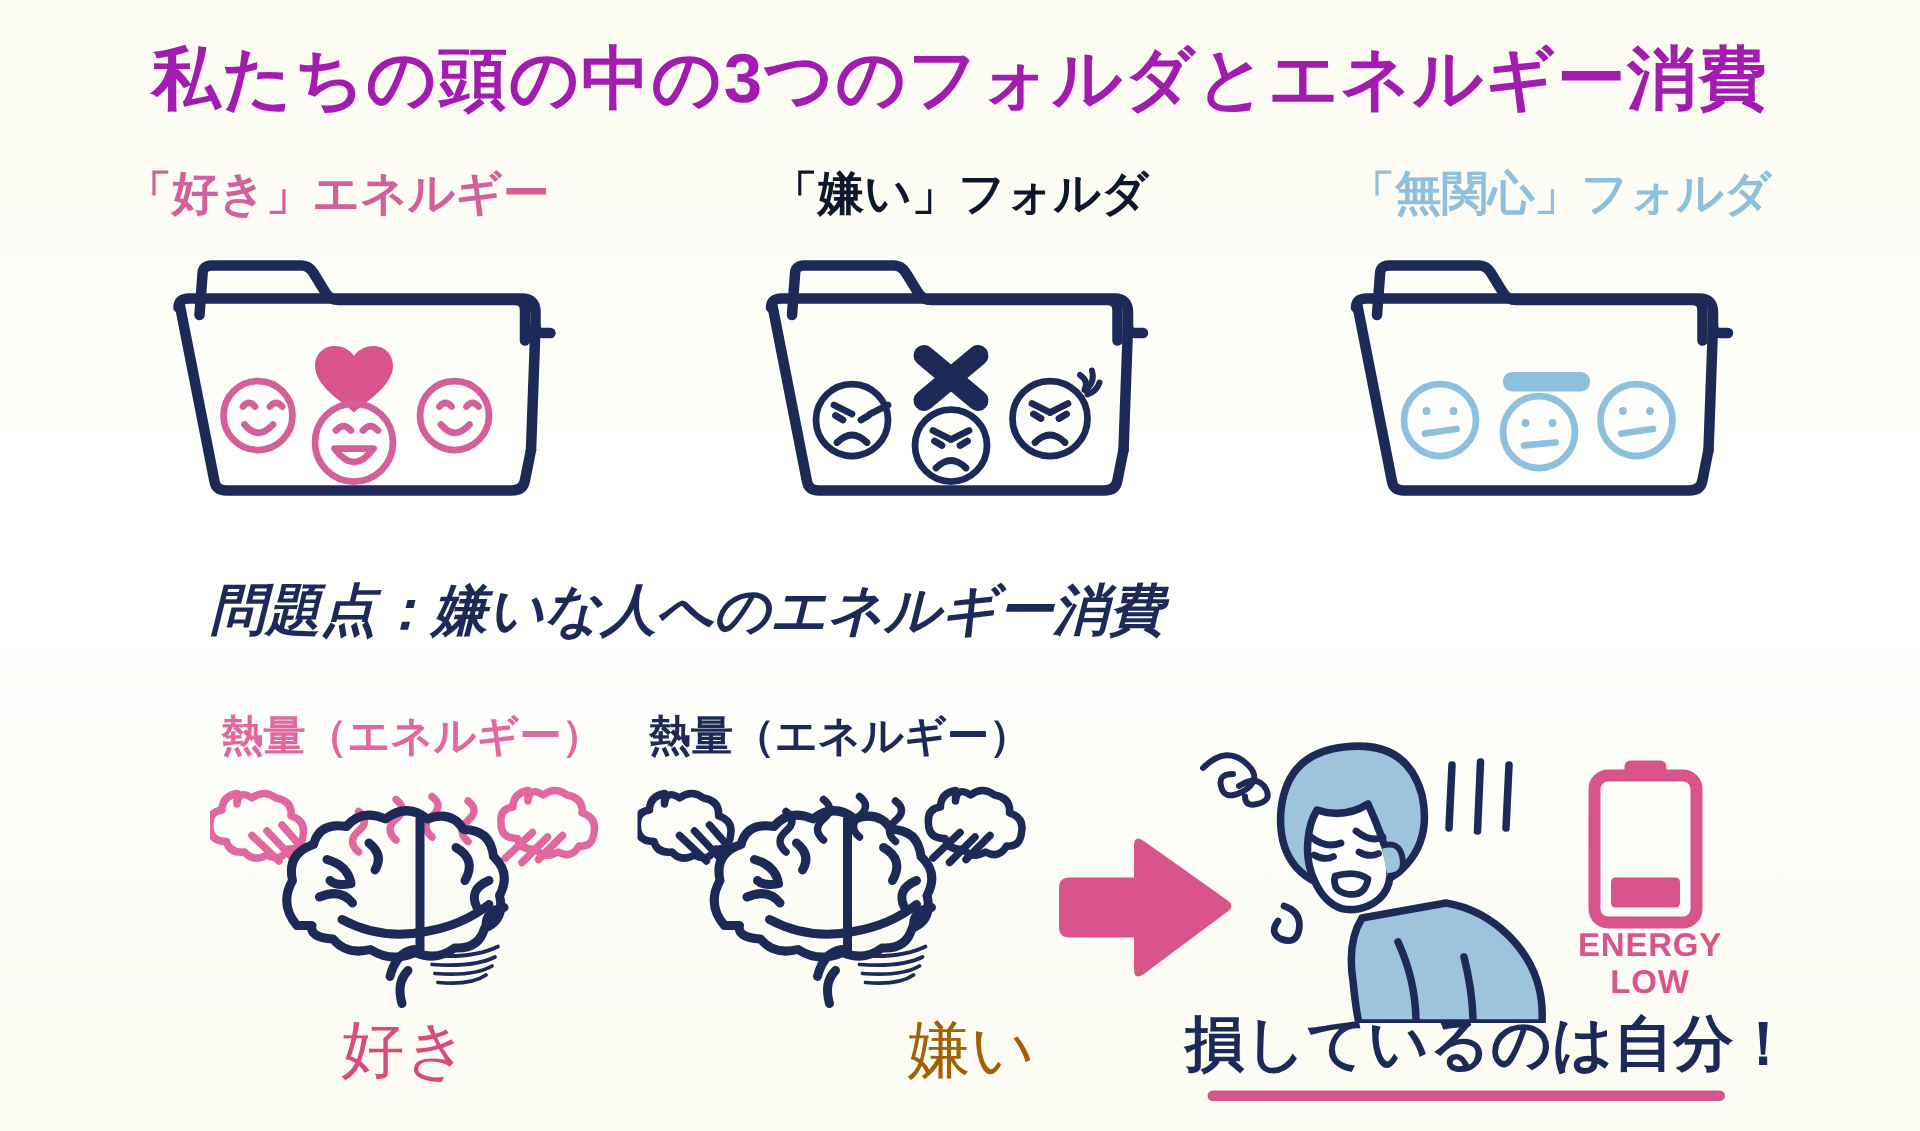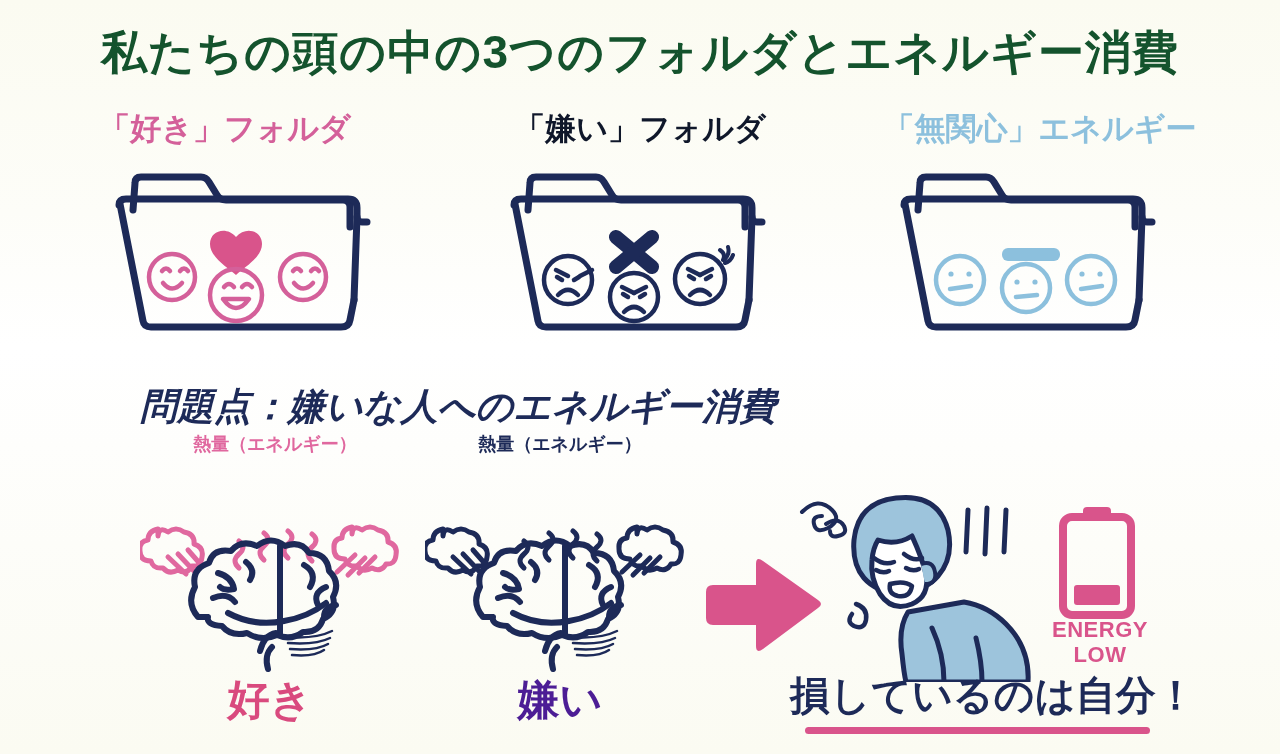--- a/index.html
+++ b/index.html
@@ -34,7 +34,7 @@
     text-align: center;
     font-size: 46px;
     font-weight: bold;
-    color: #14532d;
+    color: #a21caf;
     letter-spacing: 1px;
     white-space: nowrap;
   }

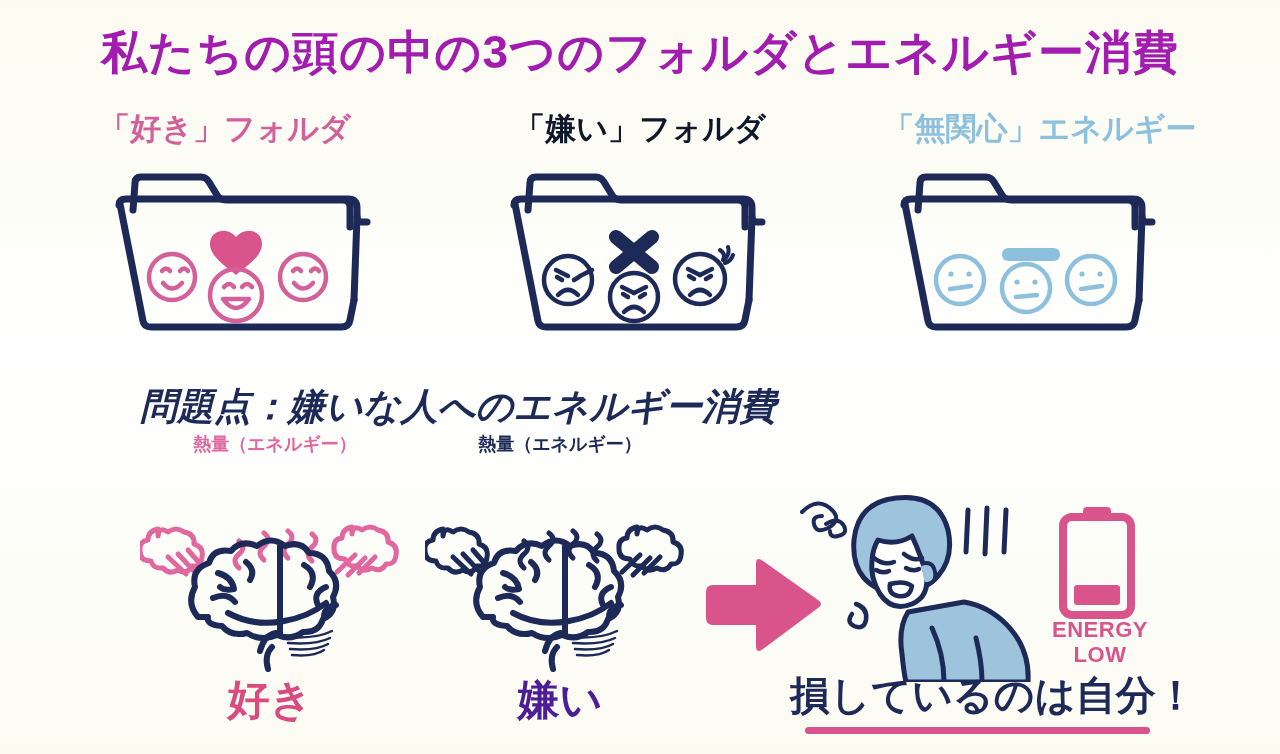--- a/index.html
+++ b/index.html
@@ -117,7 +117,7 @@
 
   <div class="abs title">私たちの頭の中の3つのフォルダとエネルギー消費</div>
 
-  <div class="abs folder-label lbl-like">「好き」フォルダ</div>
+  <div class="abs folder-label lbl-like">「好き」エネルギー</div>
   <div class="abs folder-label lbl-hate">「嫌い」フォルダ</div>
   <div class="abs folder-label lbl-indiff">「無関心」エネルギー</div>
 

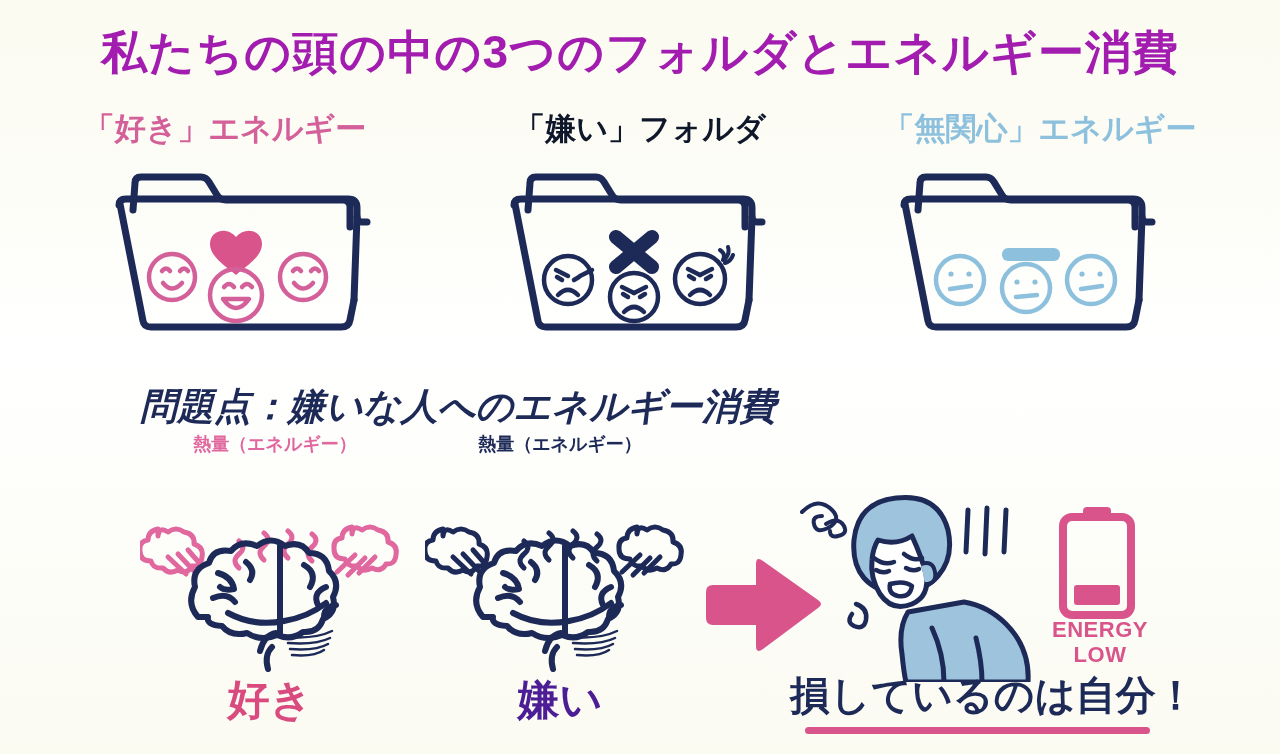--- a/index.html
+++ b/index.html
@@ -119,7 +119,7 @@
 
   <div class="abs folder-label lbl-like">「好き」エネルギー</div>
   <div class="abs folder-label lbl-hate">「嫌い」フォルダ</div>
-  <div class="abs folder-label lbl-indiff">「無関心」エネルギー</div>
+  <div class="abs folder-label lbl-indiff">「無関心」フォルダ</div>
 
   <div class="abs" style="left:105px; top:155px;">
     <svg width="290" height="180" viewBox="0 0 290 180" fill="none">

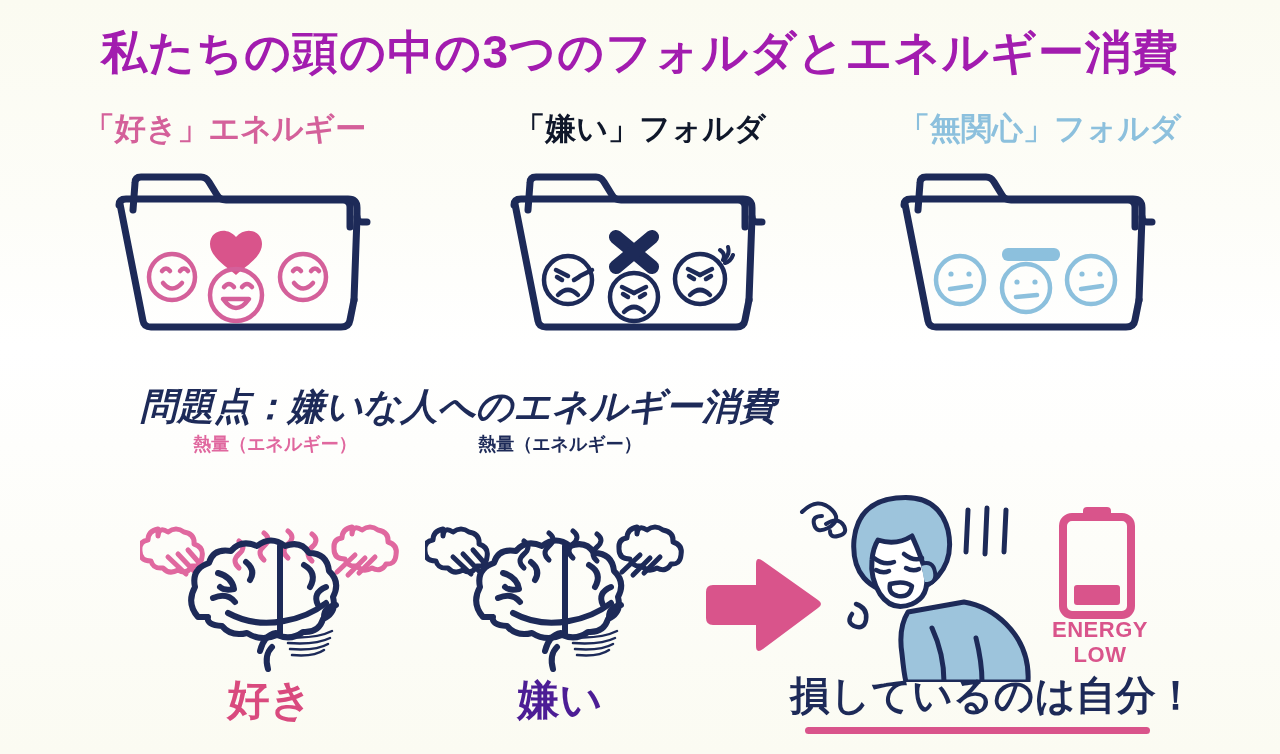--- a/index.html
+++ b/index.html
@@ -60,10 +60,10 @@
   }
 
   .energy-label {
-    top: 432px;
+    top: 472px;
     width: 260px;
     text-align: center;
-    font-size: 18px;
+    font-size: 28px;
     font-weight: bold;
     white-space: nowrap;
   }

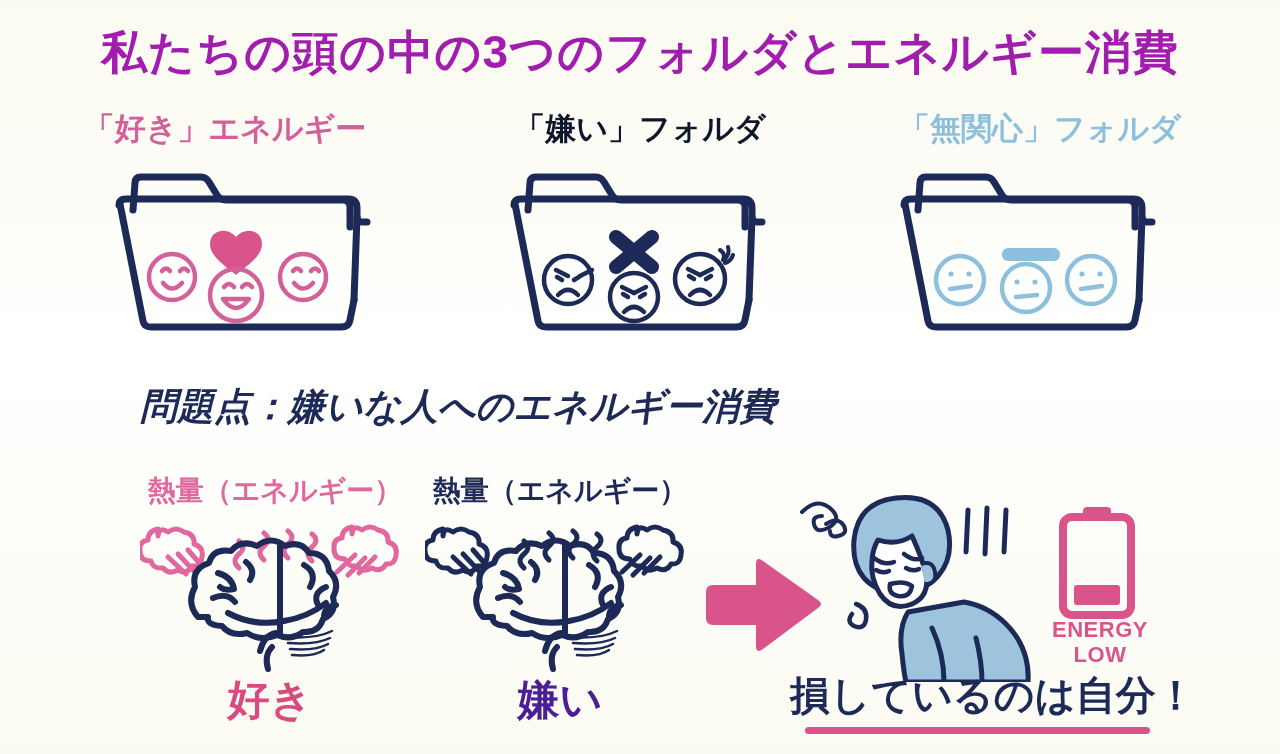--- a/index.html
+++ b/index.html
@@ -75,7 +75,7 @@
     width: 260px;
     text-align: center;
     font-size: 42px;
-    font-weight: bold;
+    font-weight: normal;
     white-space: nowrap;
   }
   .cap-like { left: 140px; color: #d94a7e; }

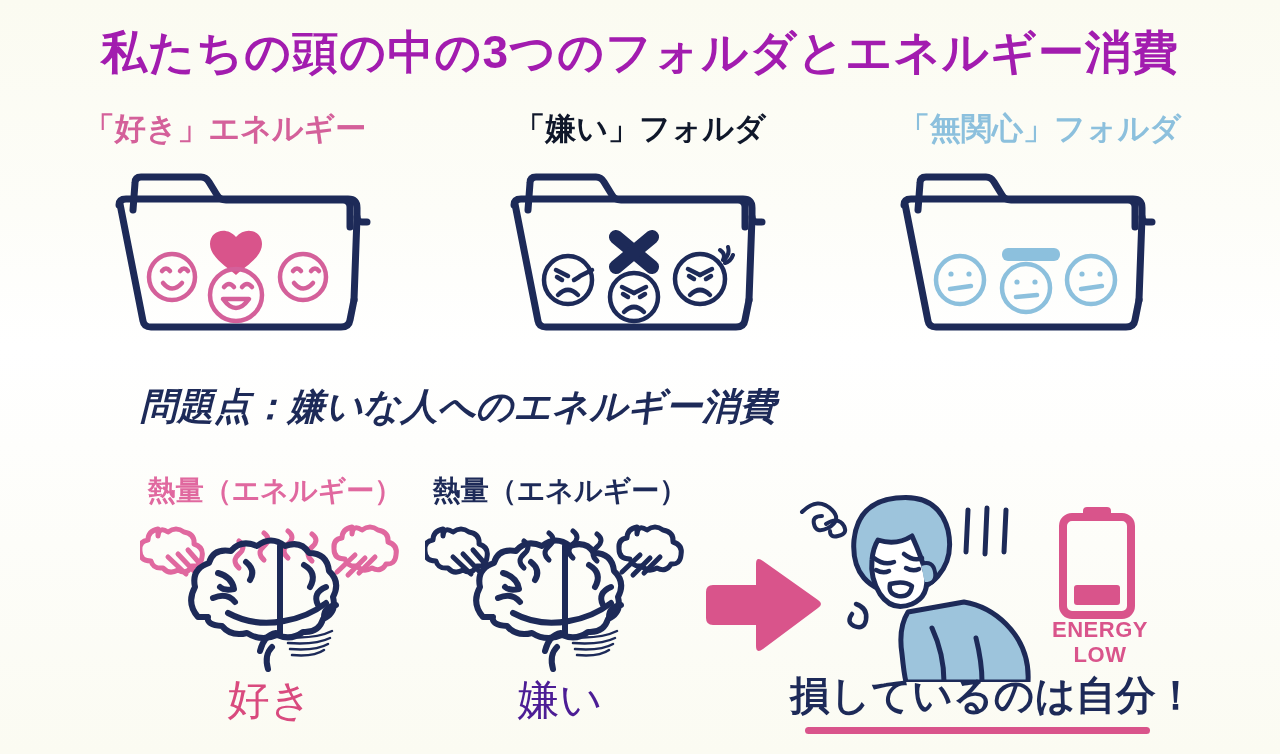--- a/index.html
+++ b/index.html
@@ -79,7 +79,7 @@
     white-space: nowrap;
   }
   .cap-like { left: 140px; color: #d94a7e; }
-  .cap-hate { left: 430px; color: #4c1d95; }
+  .cap-hate { left: 430px; color: #a16207; text-align: right; }
 
   .conclusion {
     left: 790px; top: 668px;

